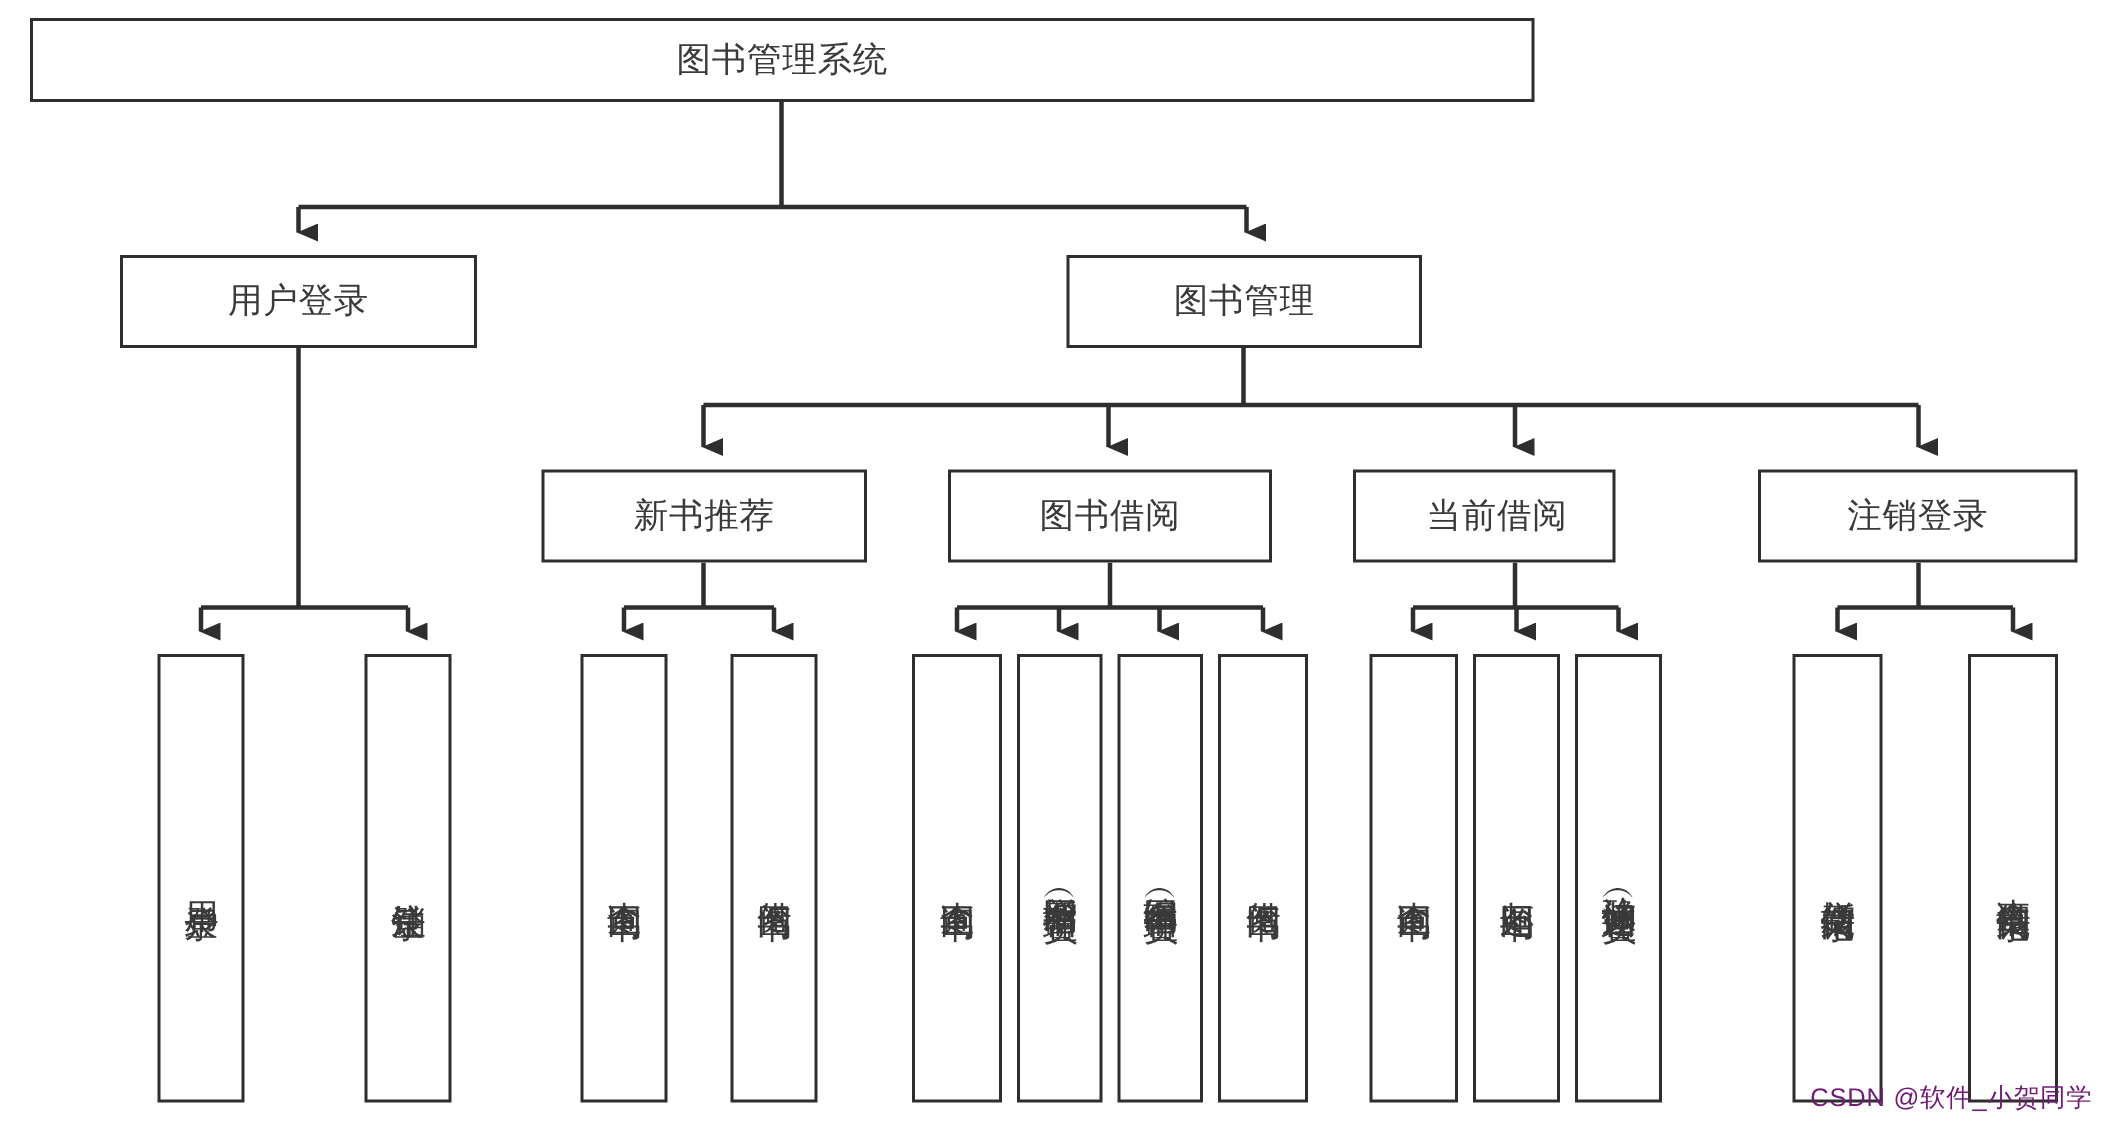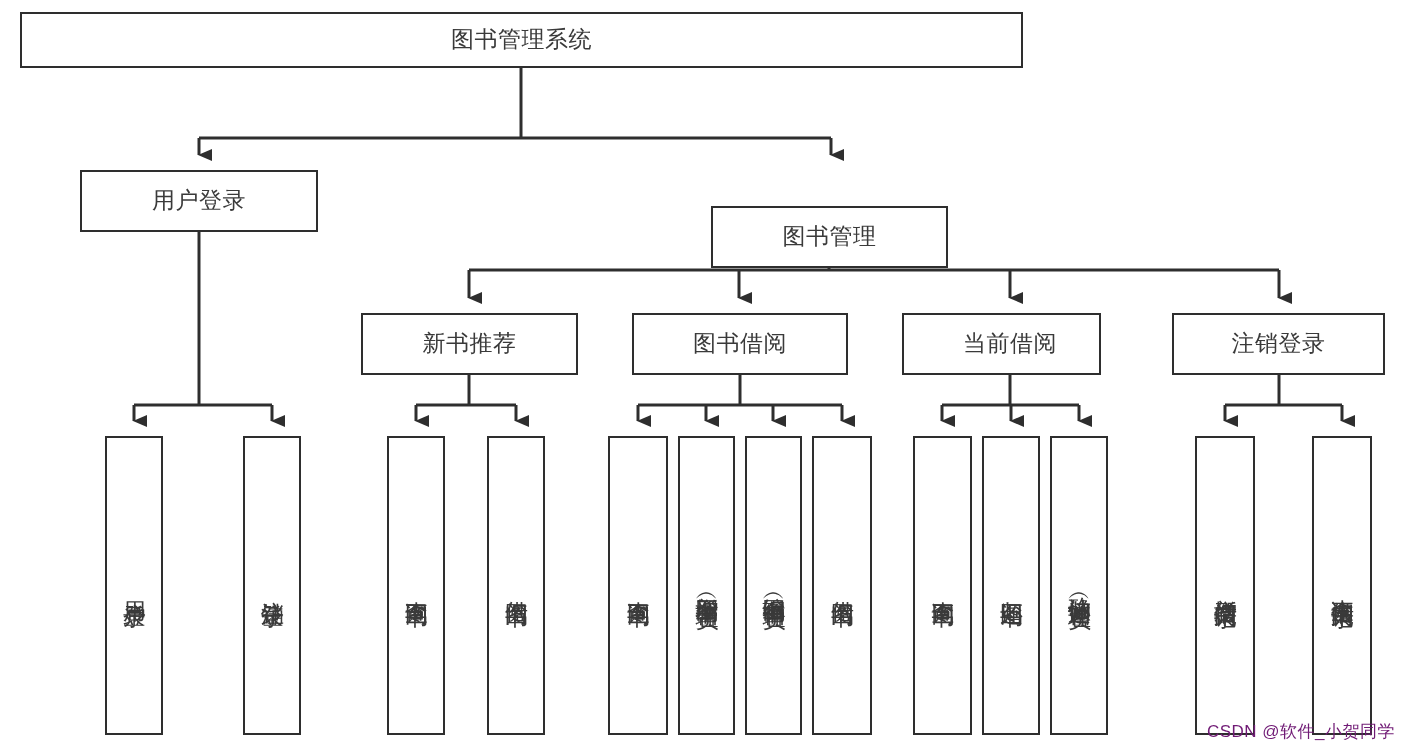--- a/index.html
+++ b/index.html
@@ -138,7 +138,7 @@
   <div class="node h" style="left:80px; top:170px; width:238px; height:62px;">
     <span class="lbl">用户登录</span>
   </div>
-  <div class="node h" style="left:711px; top:170px; width:237px; height:62px;margin-top:36px;">
+  <div class="node h" style="left:711px; top:170px; width:237px; height:62px;">
     <span class="lbl">图书管理</span>
   </div>
 

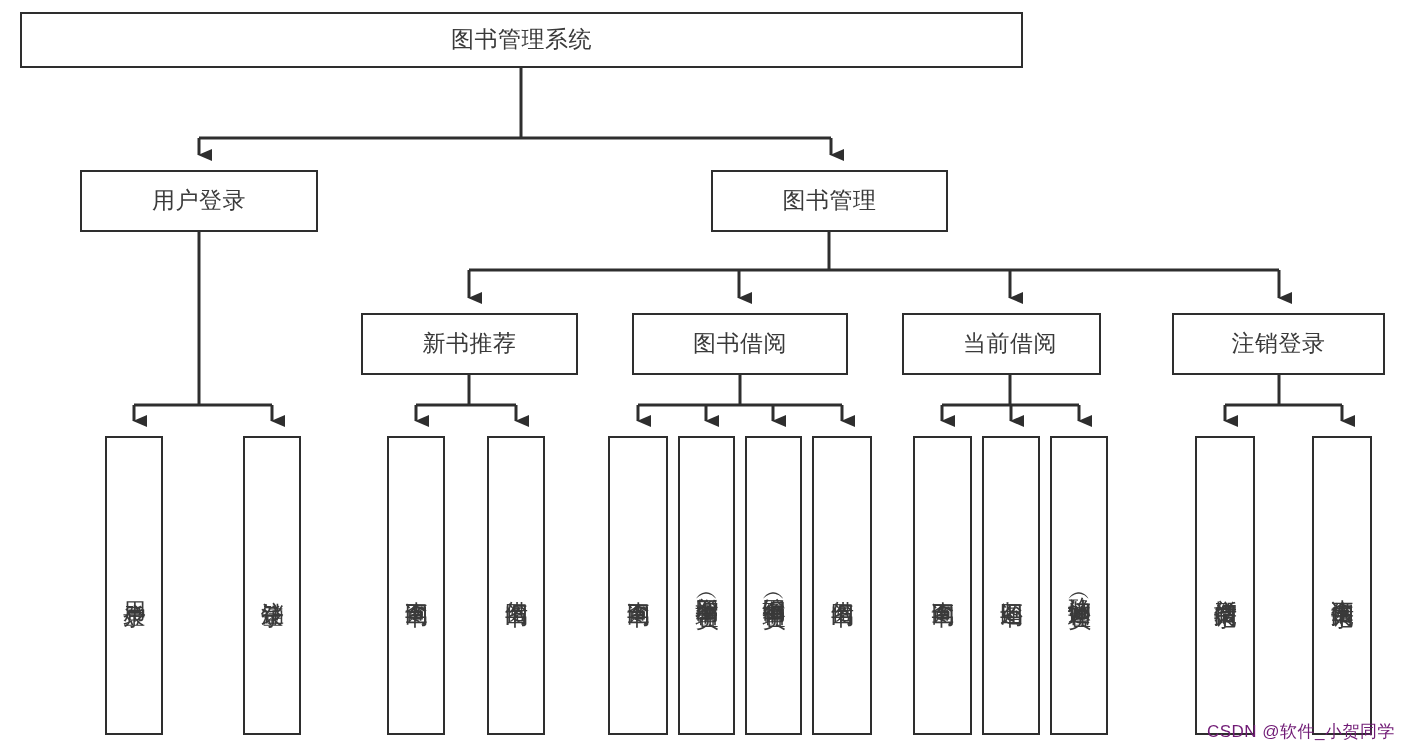--- a/index.html
+++ b/index.html
@@ -148,7 +148,7 @@
   <div class="node h" style="left:361px; top:313px; width:217px; height:62px;">
     <span class="lbl">新书推荐</span>
   </div>
-  <div class="node h" style="left:902px; top:313px; width:199px; height:62px;padding-left:17px;">
+  <div class="node h" style="left:902px; top:313px; width:175px; height:62px;padding-left:17px;">
     <span class="lbl">当前借阅</span>
   </div>
   <div class="node h" style="left:1172px; top:313px; width:213px; height:62px;">

